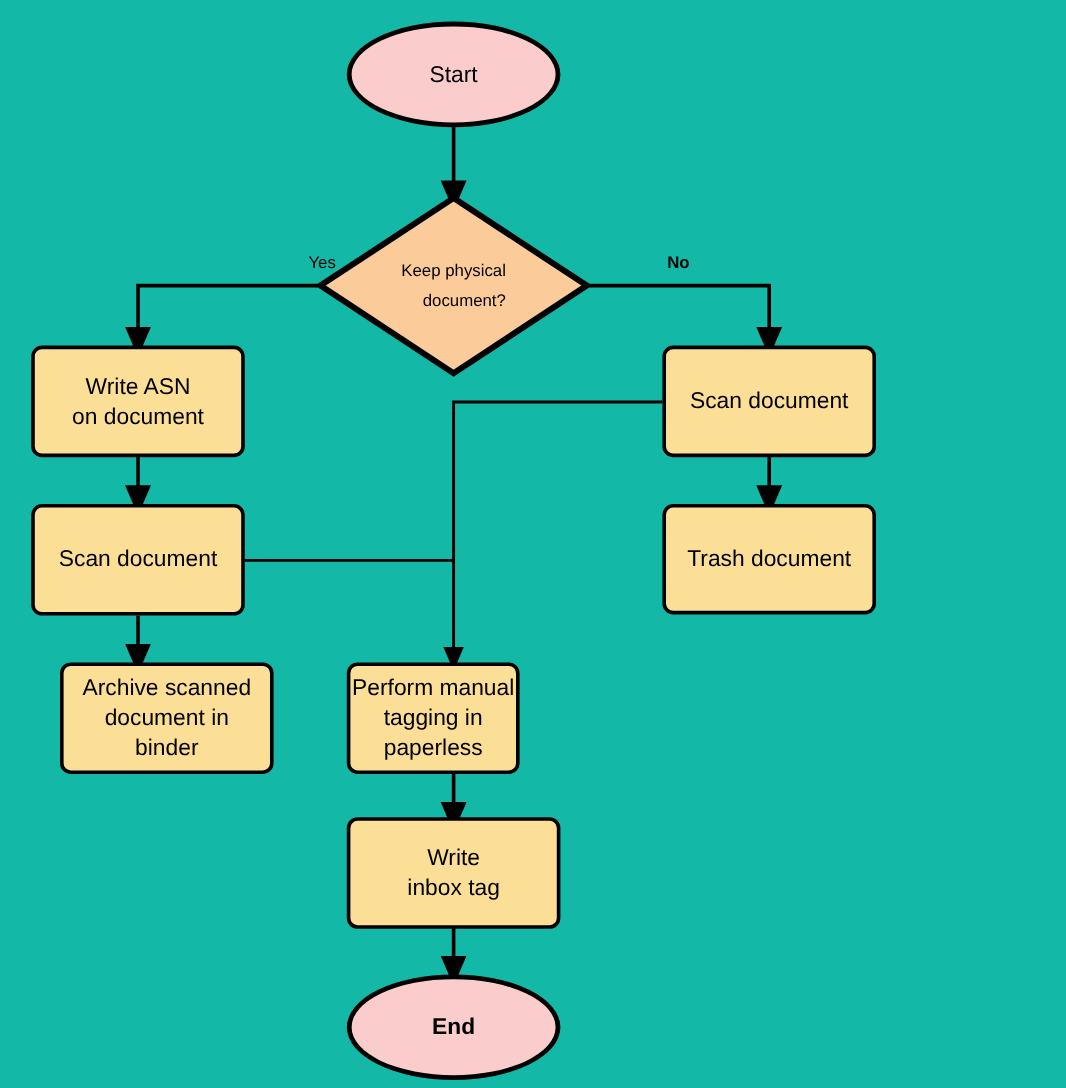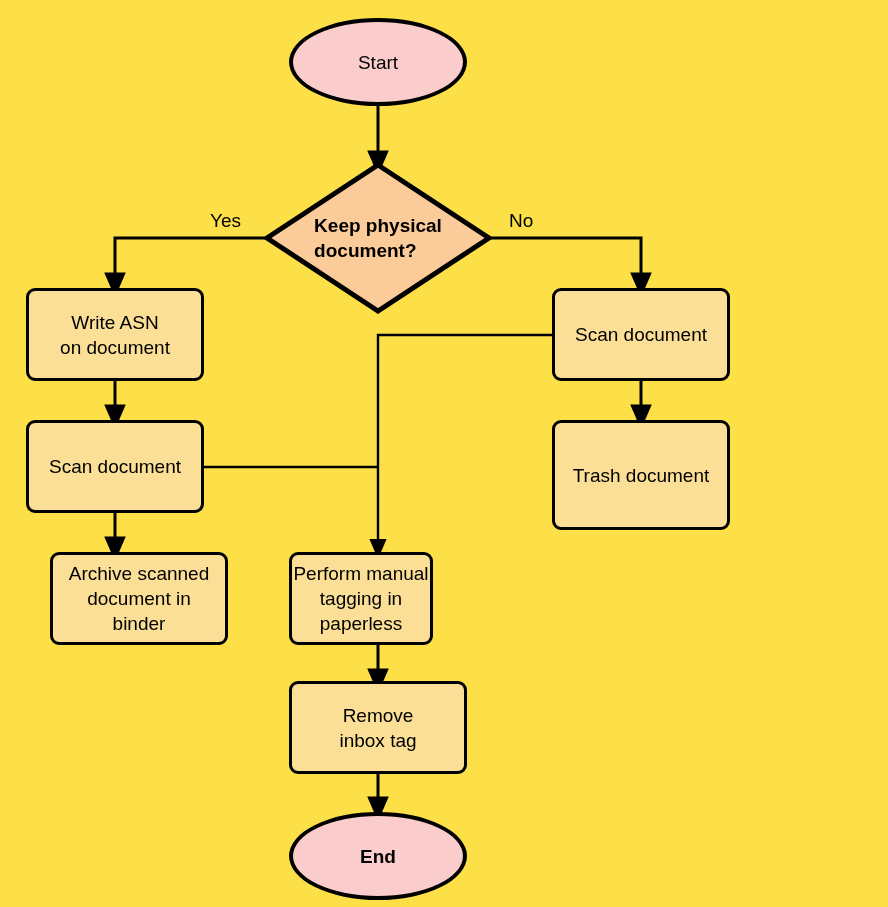--- a/index.html
+++ b/index.html
@@ -8,7 +8,7 @@
     width:888px;height:907px;overflow:hidden;
   }
   #flowchart-root{
-    position:relative;width:888px;height:907px;background:#fde047;
+    position:relative;width:888px;height:907px;background:#14b8a6;
   }
   #edges-layer{position:absolute;left:0;top:0;width:888px;height:907px;}
   .node{

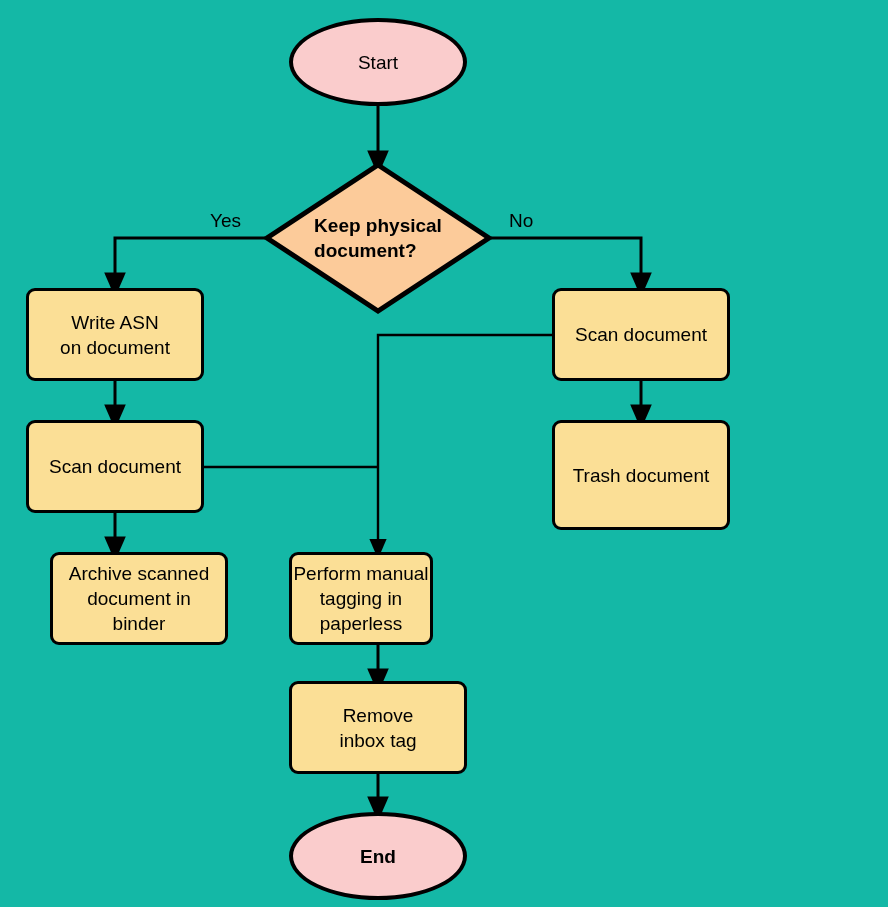--- a/index.html
+++ b/index.html
@@ -33,9 +33,10 @@
   .node-label{white-space:pre-line;display:block;}
   .edge-label{
     position:absolute;
-    font-size:19px;color:#000000;
+    font-size:14px;color:#000000;
     background:transparent;
     white-space:nowrap;
+    margin-left:47px;
   }
   .note{
     position:absolute;

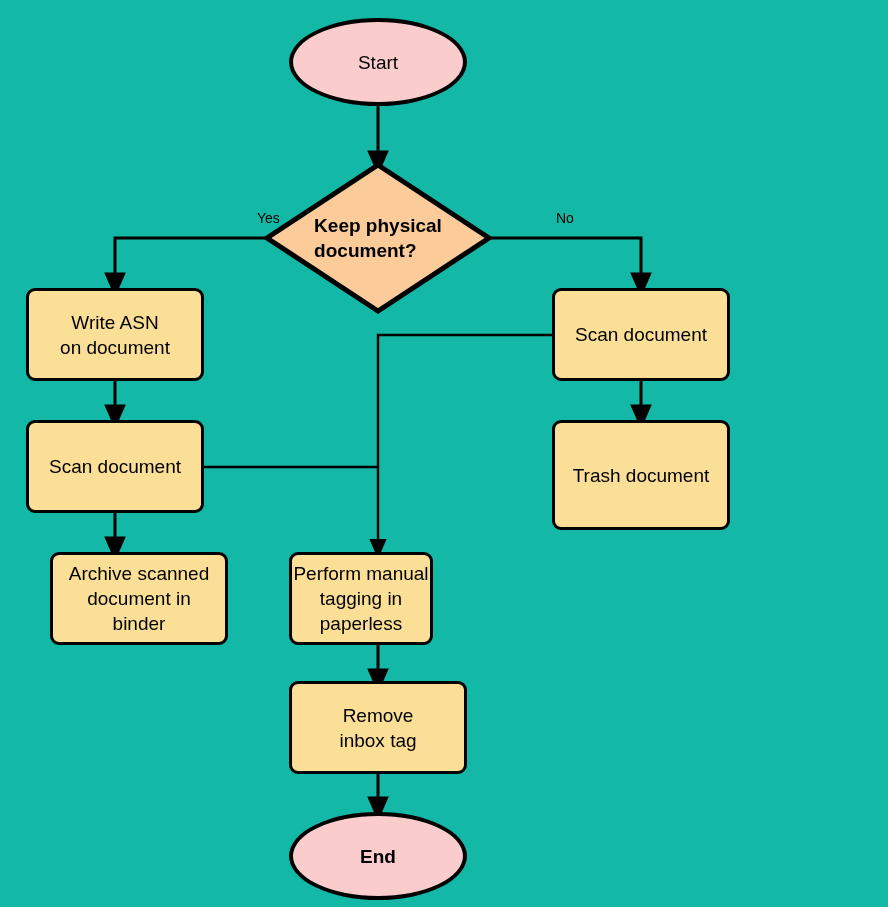--- a/index.html
+++ b/index.html
@@ -48,9 +48,8 @@
   .diamond-text{
     position:absolute;left:0;top:0;width:100%;height:100%;
     display:flex;align-items:center;justify-content:center;
-    text-align:left;font-size:19px;line-height:25px;color:#000000;
+    text-align:right;font-size:14px;line-height:25px;color:#000000;
     white-space:pre-line;
-    font-weight:bold;
   }
 </style>
 </head>

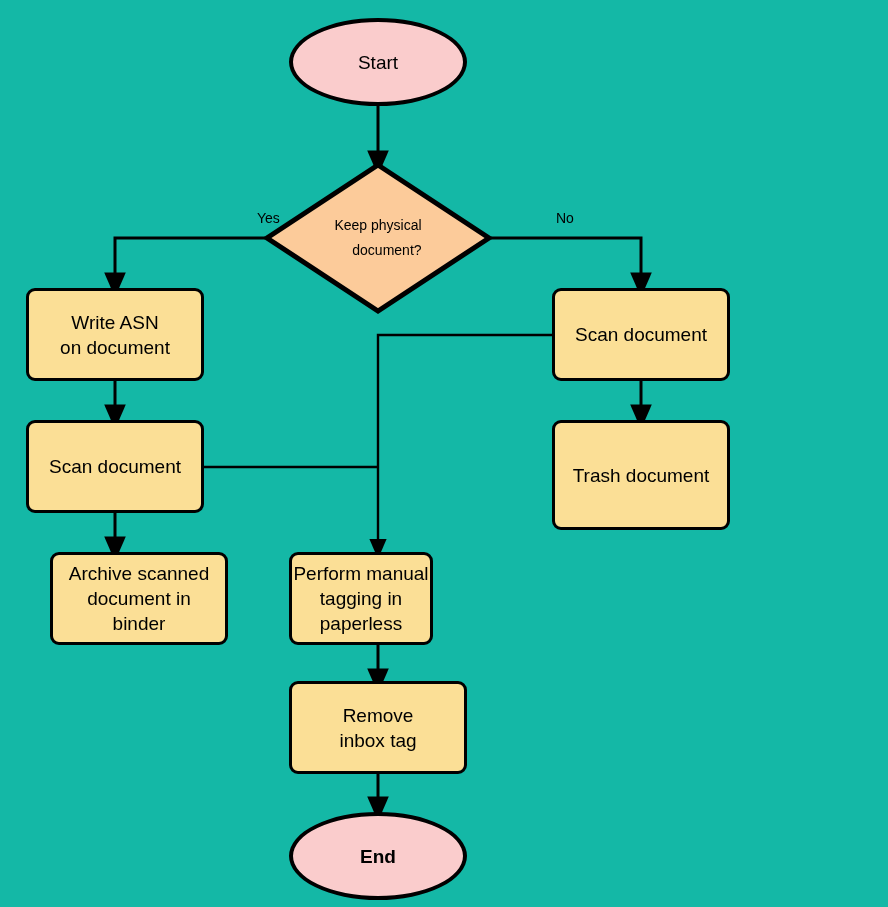--- a/index.html
+++ b/index.html
@@ -119,7 +119,7 @@
   </div>
 
   <div class="edge-label" style="left:210px;top:210px;">Yes</div>
-  <div class="edge-label" style="left:509px;top:210px;">No</div>
+  <div class="edge-label" style="left:509px;top:210px;font-weight:bold;">No</div>
 
   <div class="node node-process" style="left:26px;top:288px;width:178px;height:93px;">
     <span class="node-label">Write ASN

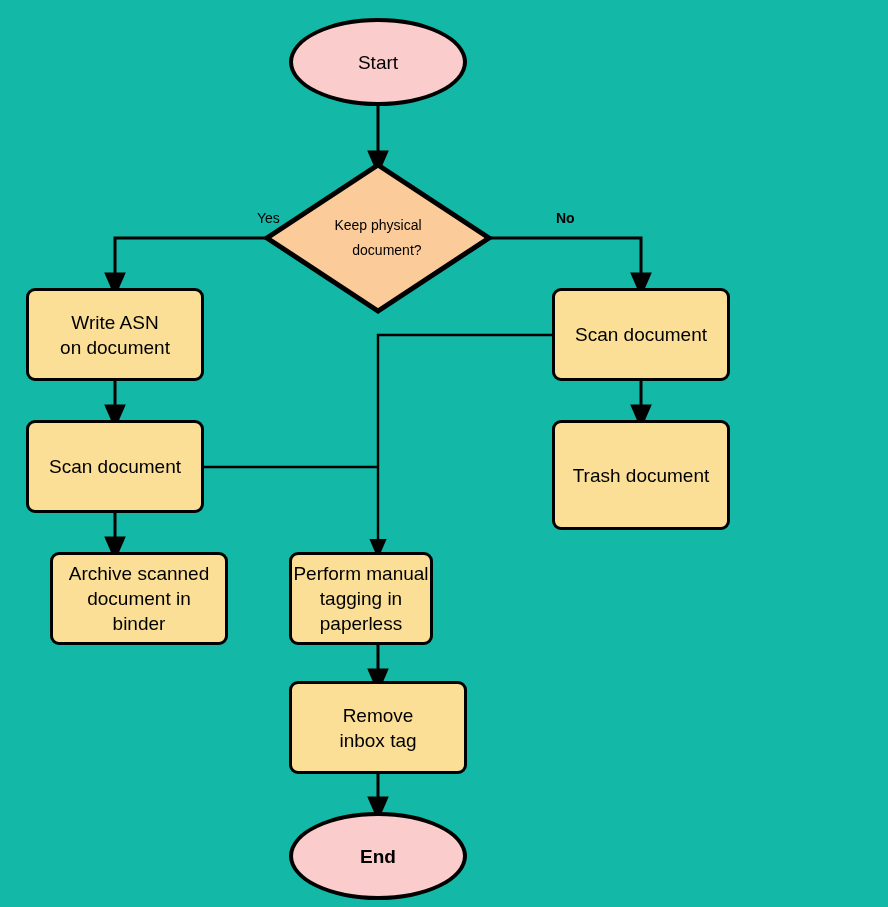--- a/index.html
+++ b/index.html
@@ -140,7 +140,7 @@
     <span class="node-label">Scan document</span>
   </div>
 
-  <div class="node node-process" style="left:552px;top:420px;width:178px;height:110px;">
+  <div class="node node-process" style="left:552px;top:420px;width:178px;height:92px;">
     <span class="node-label">Trash document</span>
   </div>
 

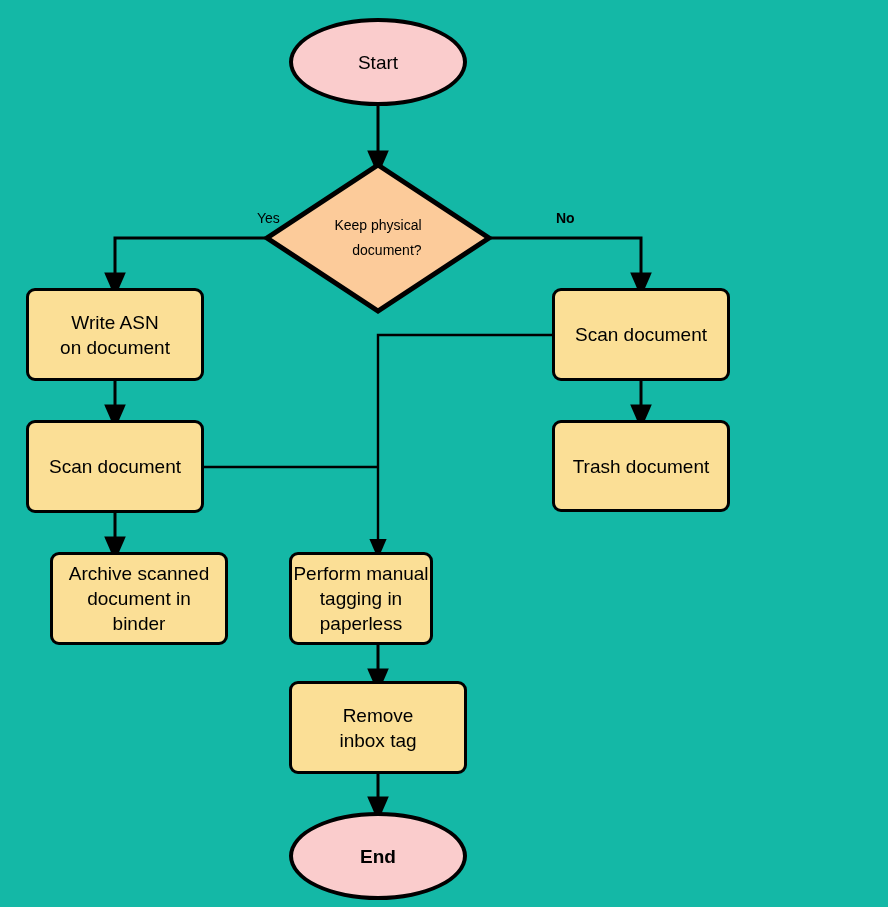--- a/index.html
+++ b/index.html
@@ -151,7 +151,7 @@
   </div>
 
   <div class="node node-process" style="left:289px;top:681px;width:178px;height:93px;">
-    <span class="node-label">Remove
+    <span class="node-label">Write
 inbox tag</span>
   </div>
 

